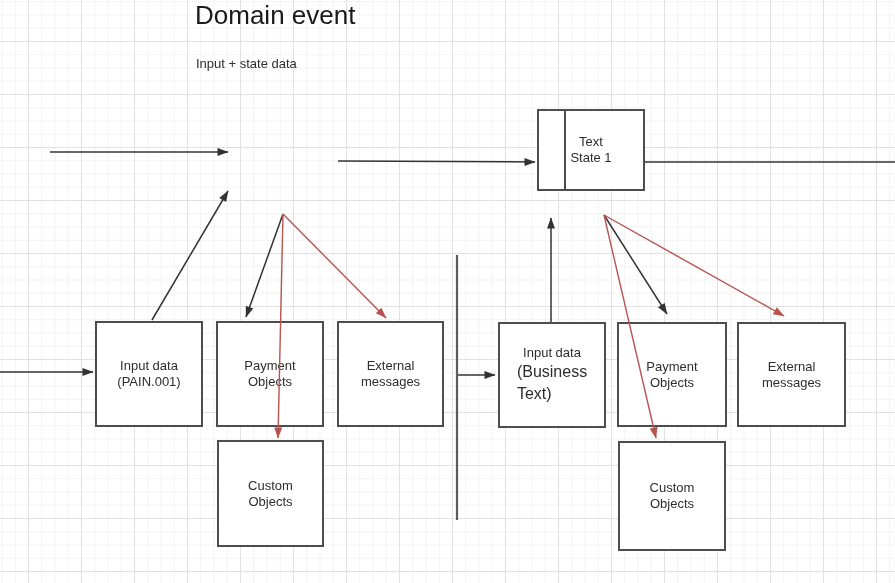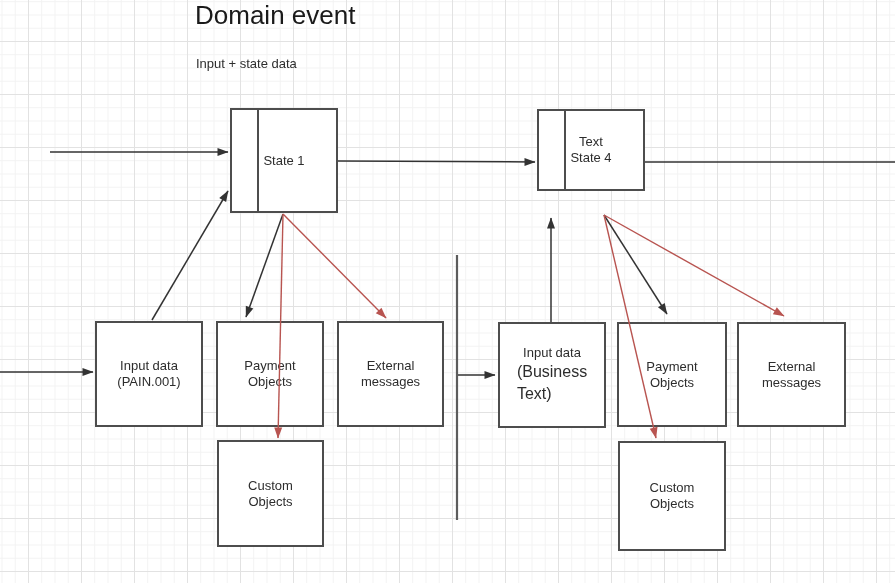--- a/index.html
+++ b/index.html
@@ -93,10 +93,6 @@
   <div class="diagram-title">Domain event</div>
   <div class="diagram-subtitle">Input + state data</div>
 
-  <div class="node" style="left:230px;top:108px;width:108px;height:105px;">
-    <div class="vbar"></div>
-    <div>State 1</div>
-  </div>
 
   <div class="node" style="left:537px;top:109px;width:108px;height:82px;">
     <div class="vbar"></div>

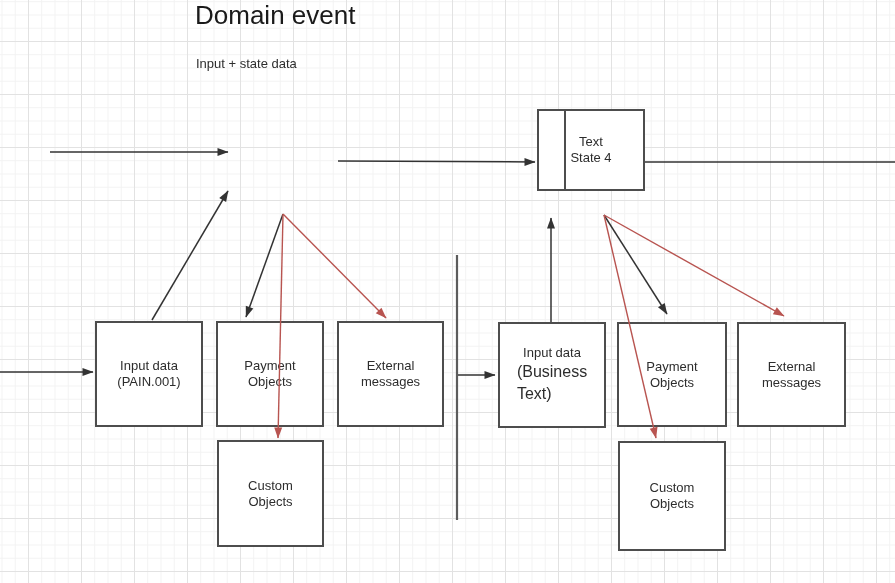--- a/index.html
+++ b/index.html
@@ -98,7 +98,7 @@
     <div class="vbar"></div>
     <div>
       <div>Text</div>
-      <div>State 4</div>
+      <div>State 1</div>
     </div>
   </div>
 

